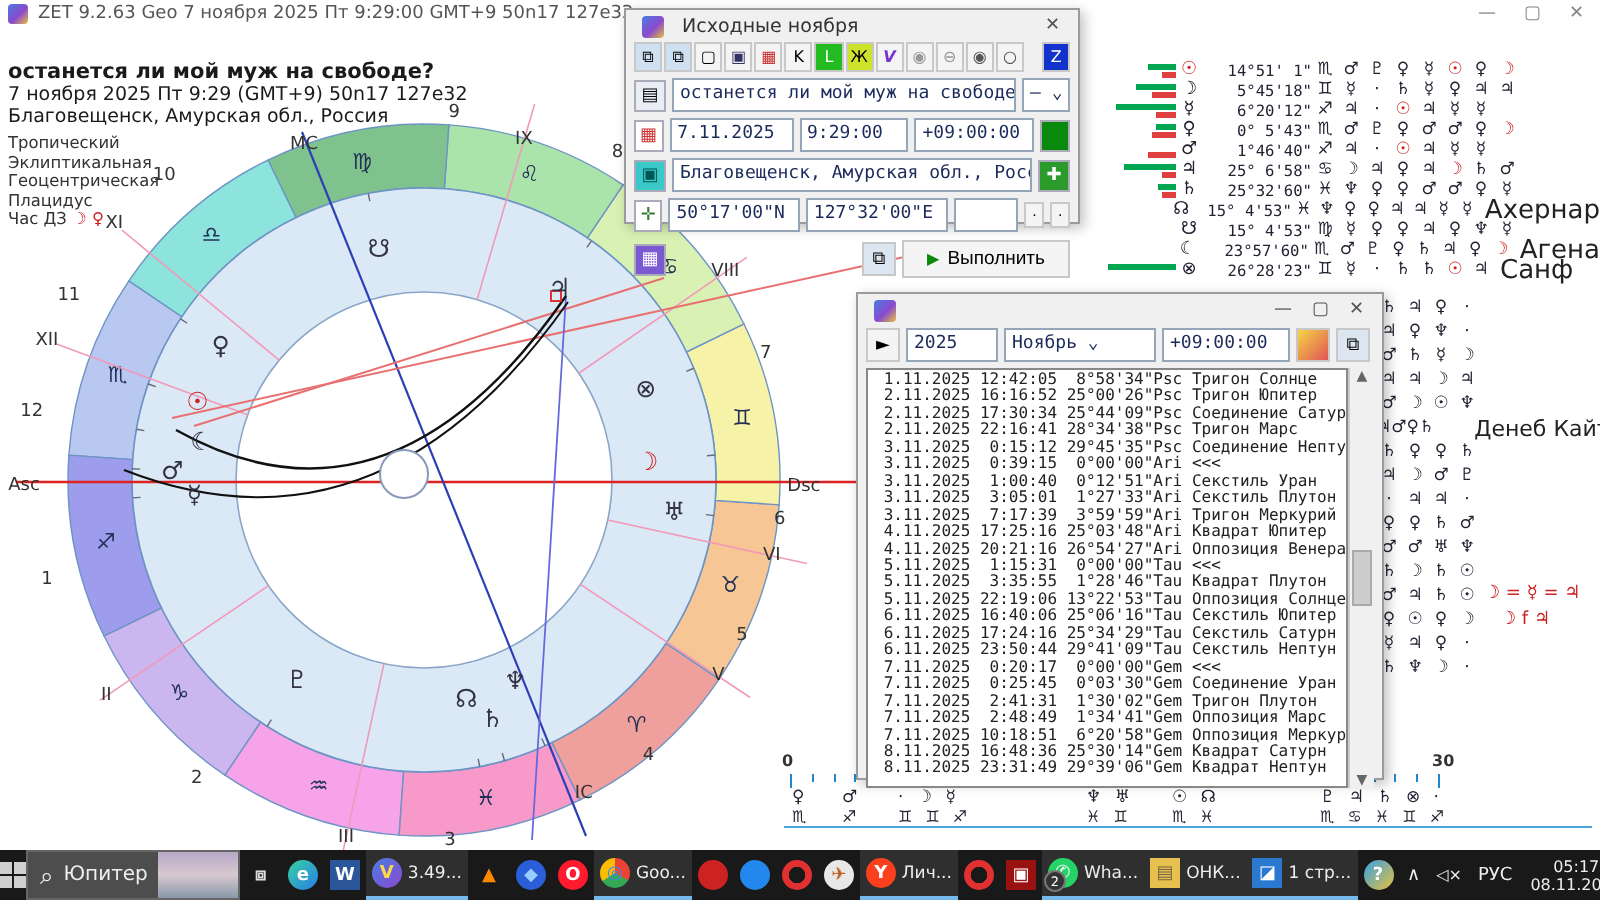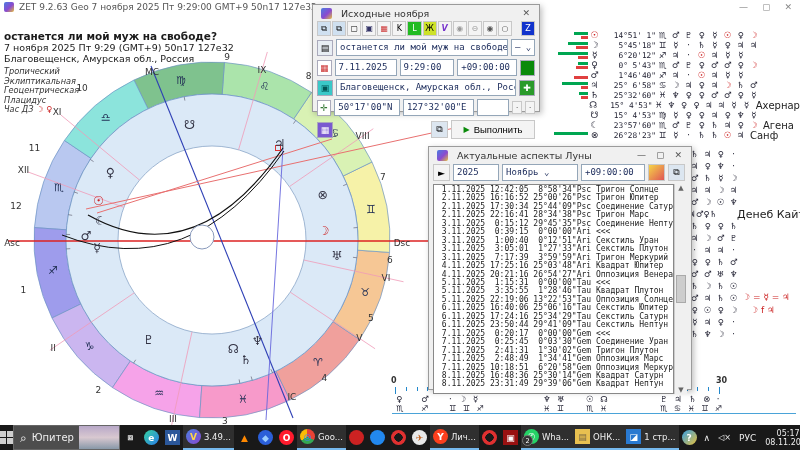--- a/index.html
+++ b/index.html
@@ -16,7 +16,7 @@
   .hdr{left:4px;top:31px;width:230px;line-height:11px;color:#1a1a1a;}
   .hdr .q{font-weight:bold;font-size:10.5px;}
   .hdr .l{font-size:9.5px;}
-  .hdr .s{font-size:8.2px;color:#333;line-height:9.5px;font-style:italic;}
+  .hdr .s{font-size:8.2px;color:#333;line-height:9.5px;}
   .red{color:#cc2222;}
   
   .win{background:#f0f0f0;border:1px solid #9b9b9b;box-shadow:2px 2px 6px rgba(0,0,0,.25);}

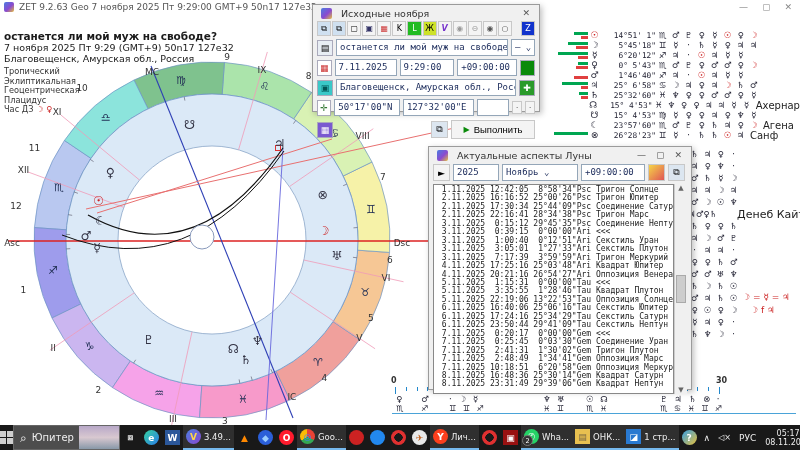--- a/index.html
+++ b/index.html
@@ -38,7 +38,7 @@
   .prow .pos{width:55px;text-align:right;font-family:"DejaVu Sans Mono",monospace;font-size:7.8px;}
   .prow .sg{width:13px;text-align:center;font-size:8.5px;}
   .prow .cell{width:13px;text-align:center;font-size:8.5px;}
-  .prow .star{font-size:10px;color:#222;margin-left:3px;white-space:nowrap;text-align:right;}
+  .prow .star{font-size:13px;color:#222;margin-left:3px;white-space:nowrap;text-align:right;}
   .srow{display:flex;height:12px;align-items:center;}
   .srow .cell{width:13px;text-align:center;font-size:8.5px;color:#223;}
   .srow .star{font-size:11px;color:#222;margin-left:20px;white-space:nowrap;}

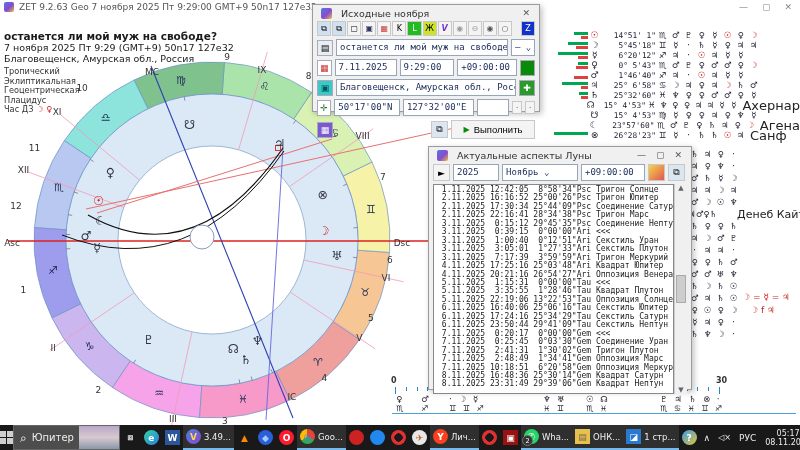--- a/index.html
+++ b/index.html
@@ -578,7 +578,6 @@
   <div class="abs win" style="left:428px;top:146px;width:262px;height:242px;">
     <div class="wtitle">
       <div class="app-ico"></div>
-      <span style="margin-left:4px">Актуальные аспекты Луны</span>
       <span class="wbtn" style="margin-left:auto">—</span>
       <span class="wbtn">▢</span>
       <span class="wbtn">✕</span>

